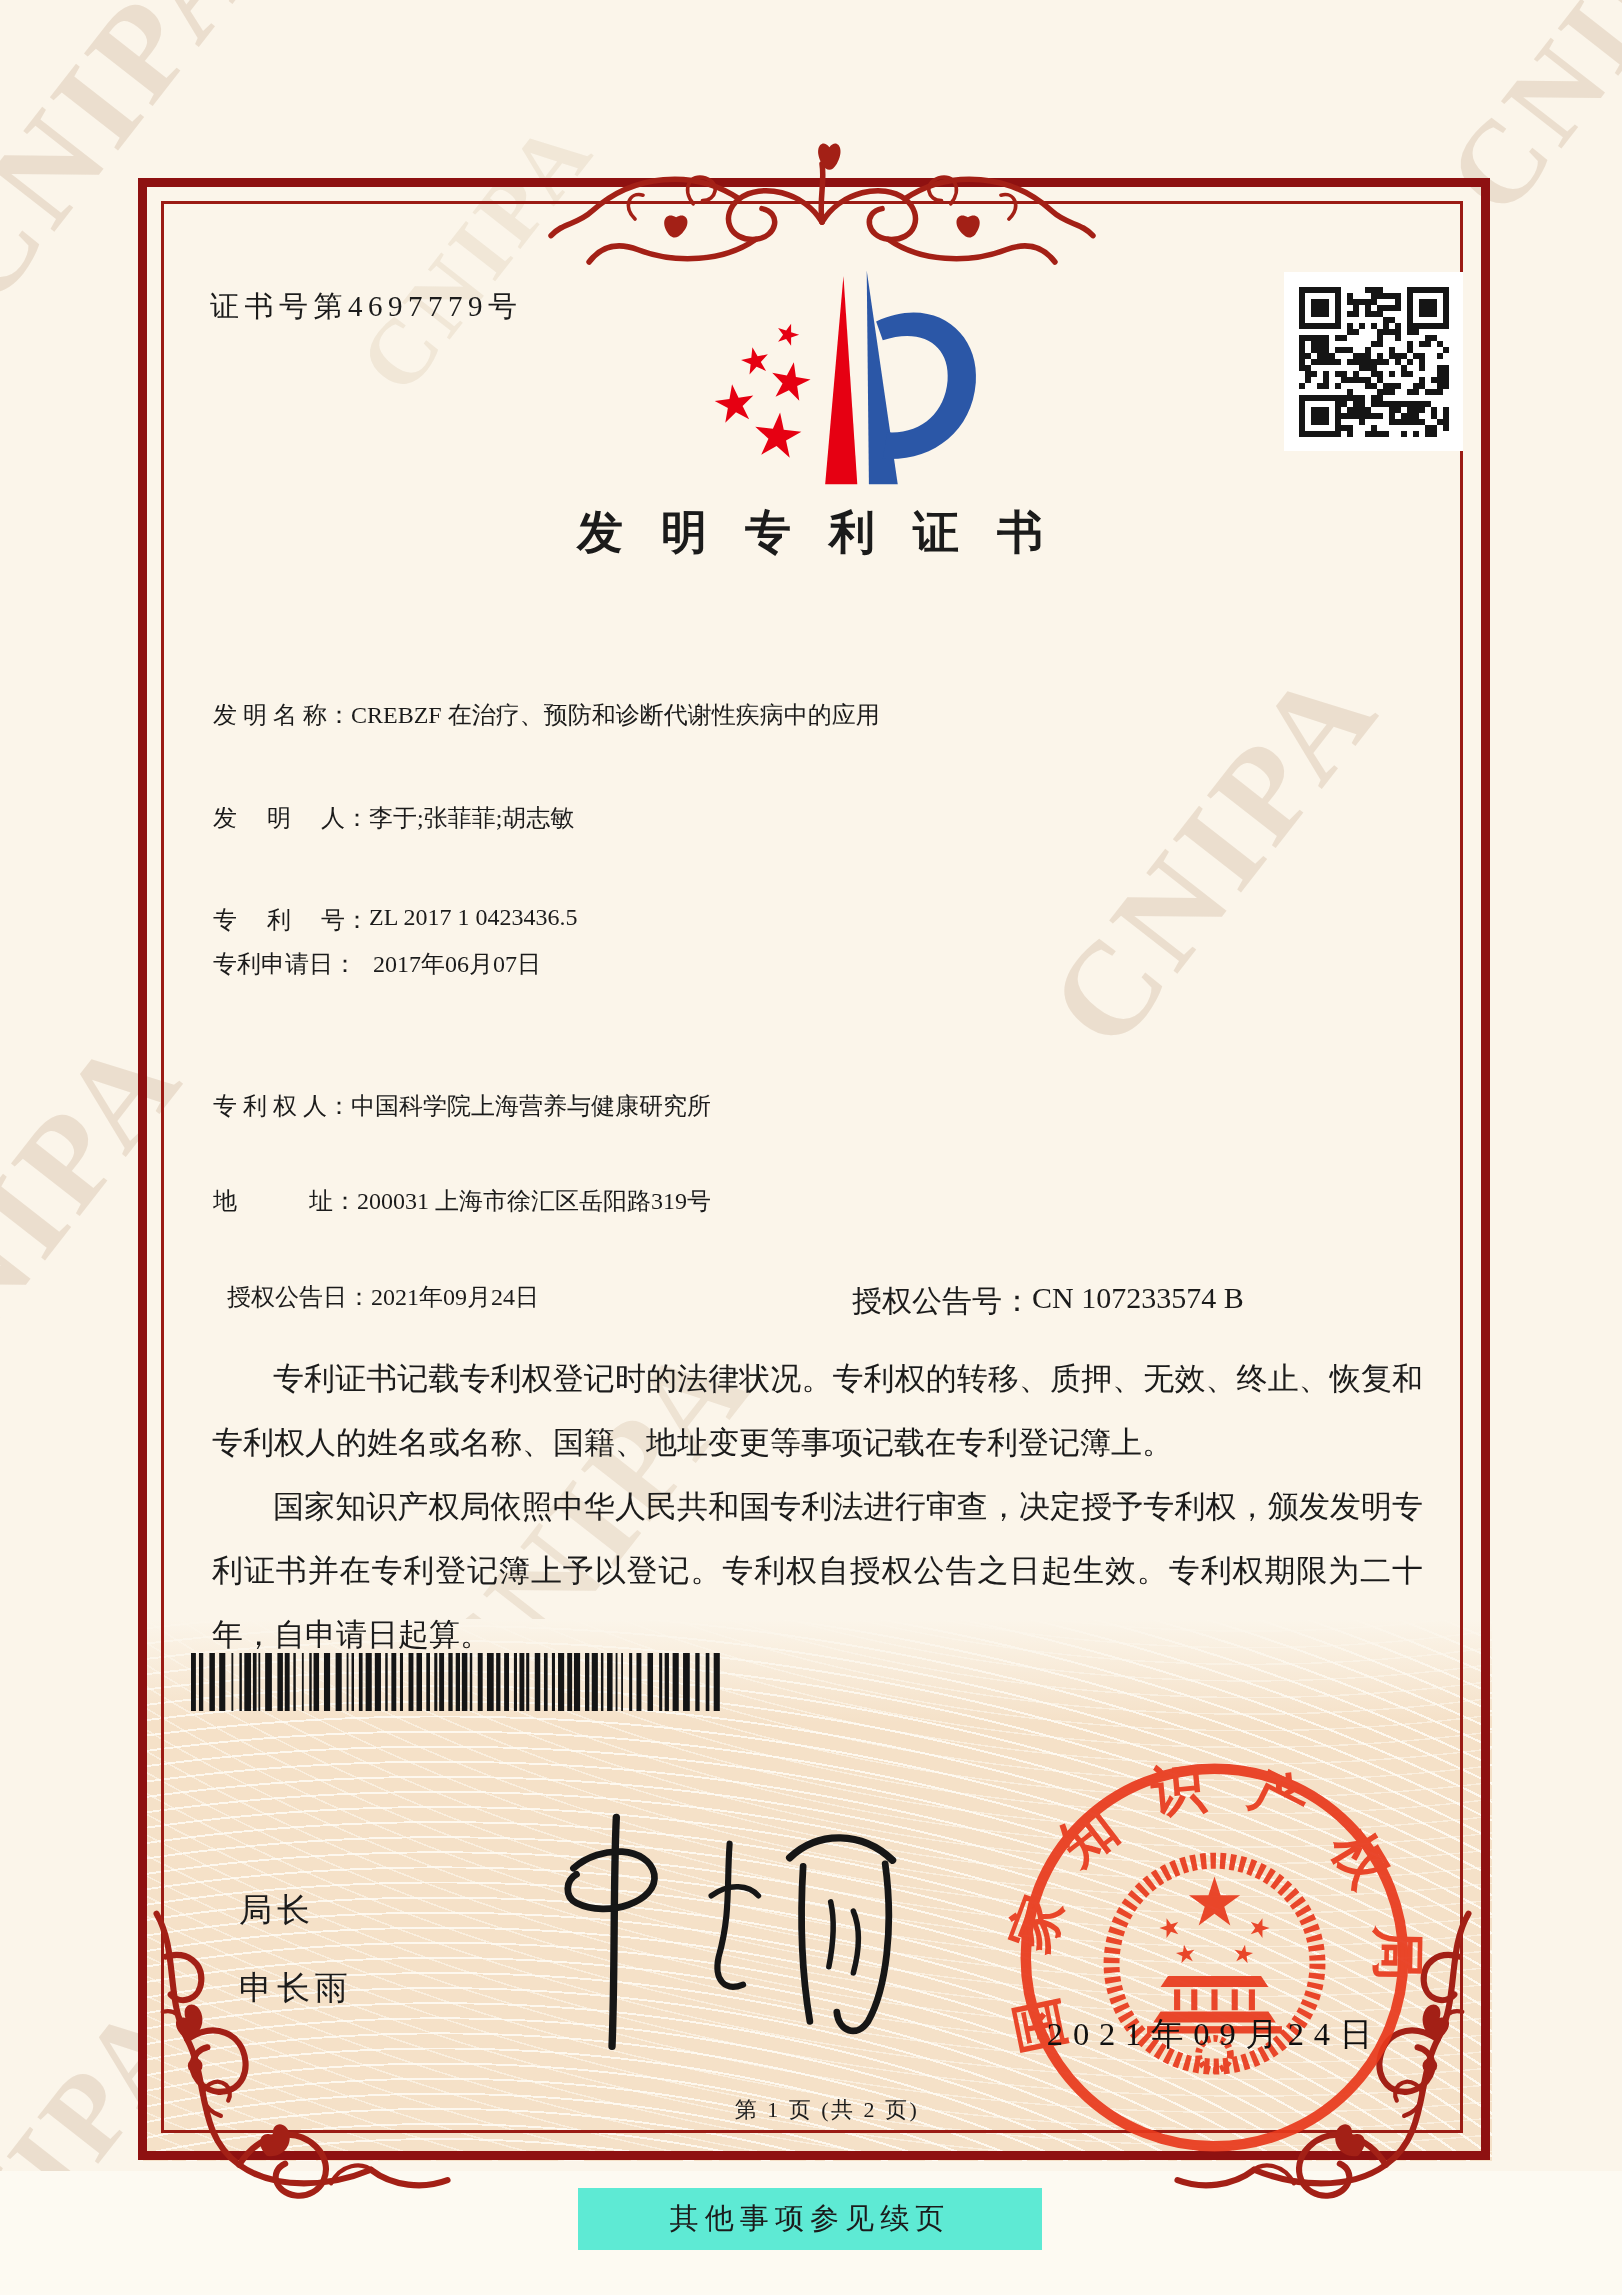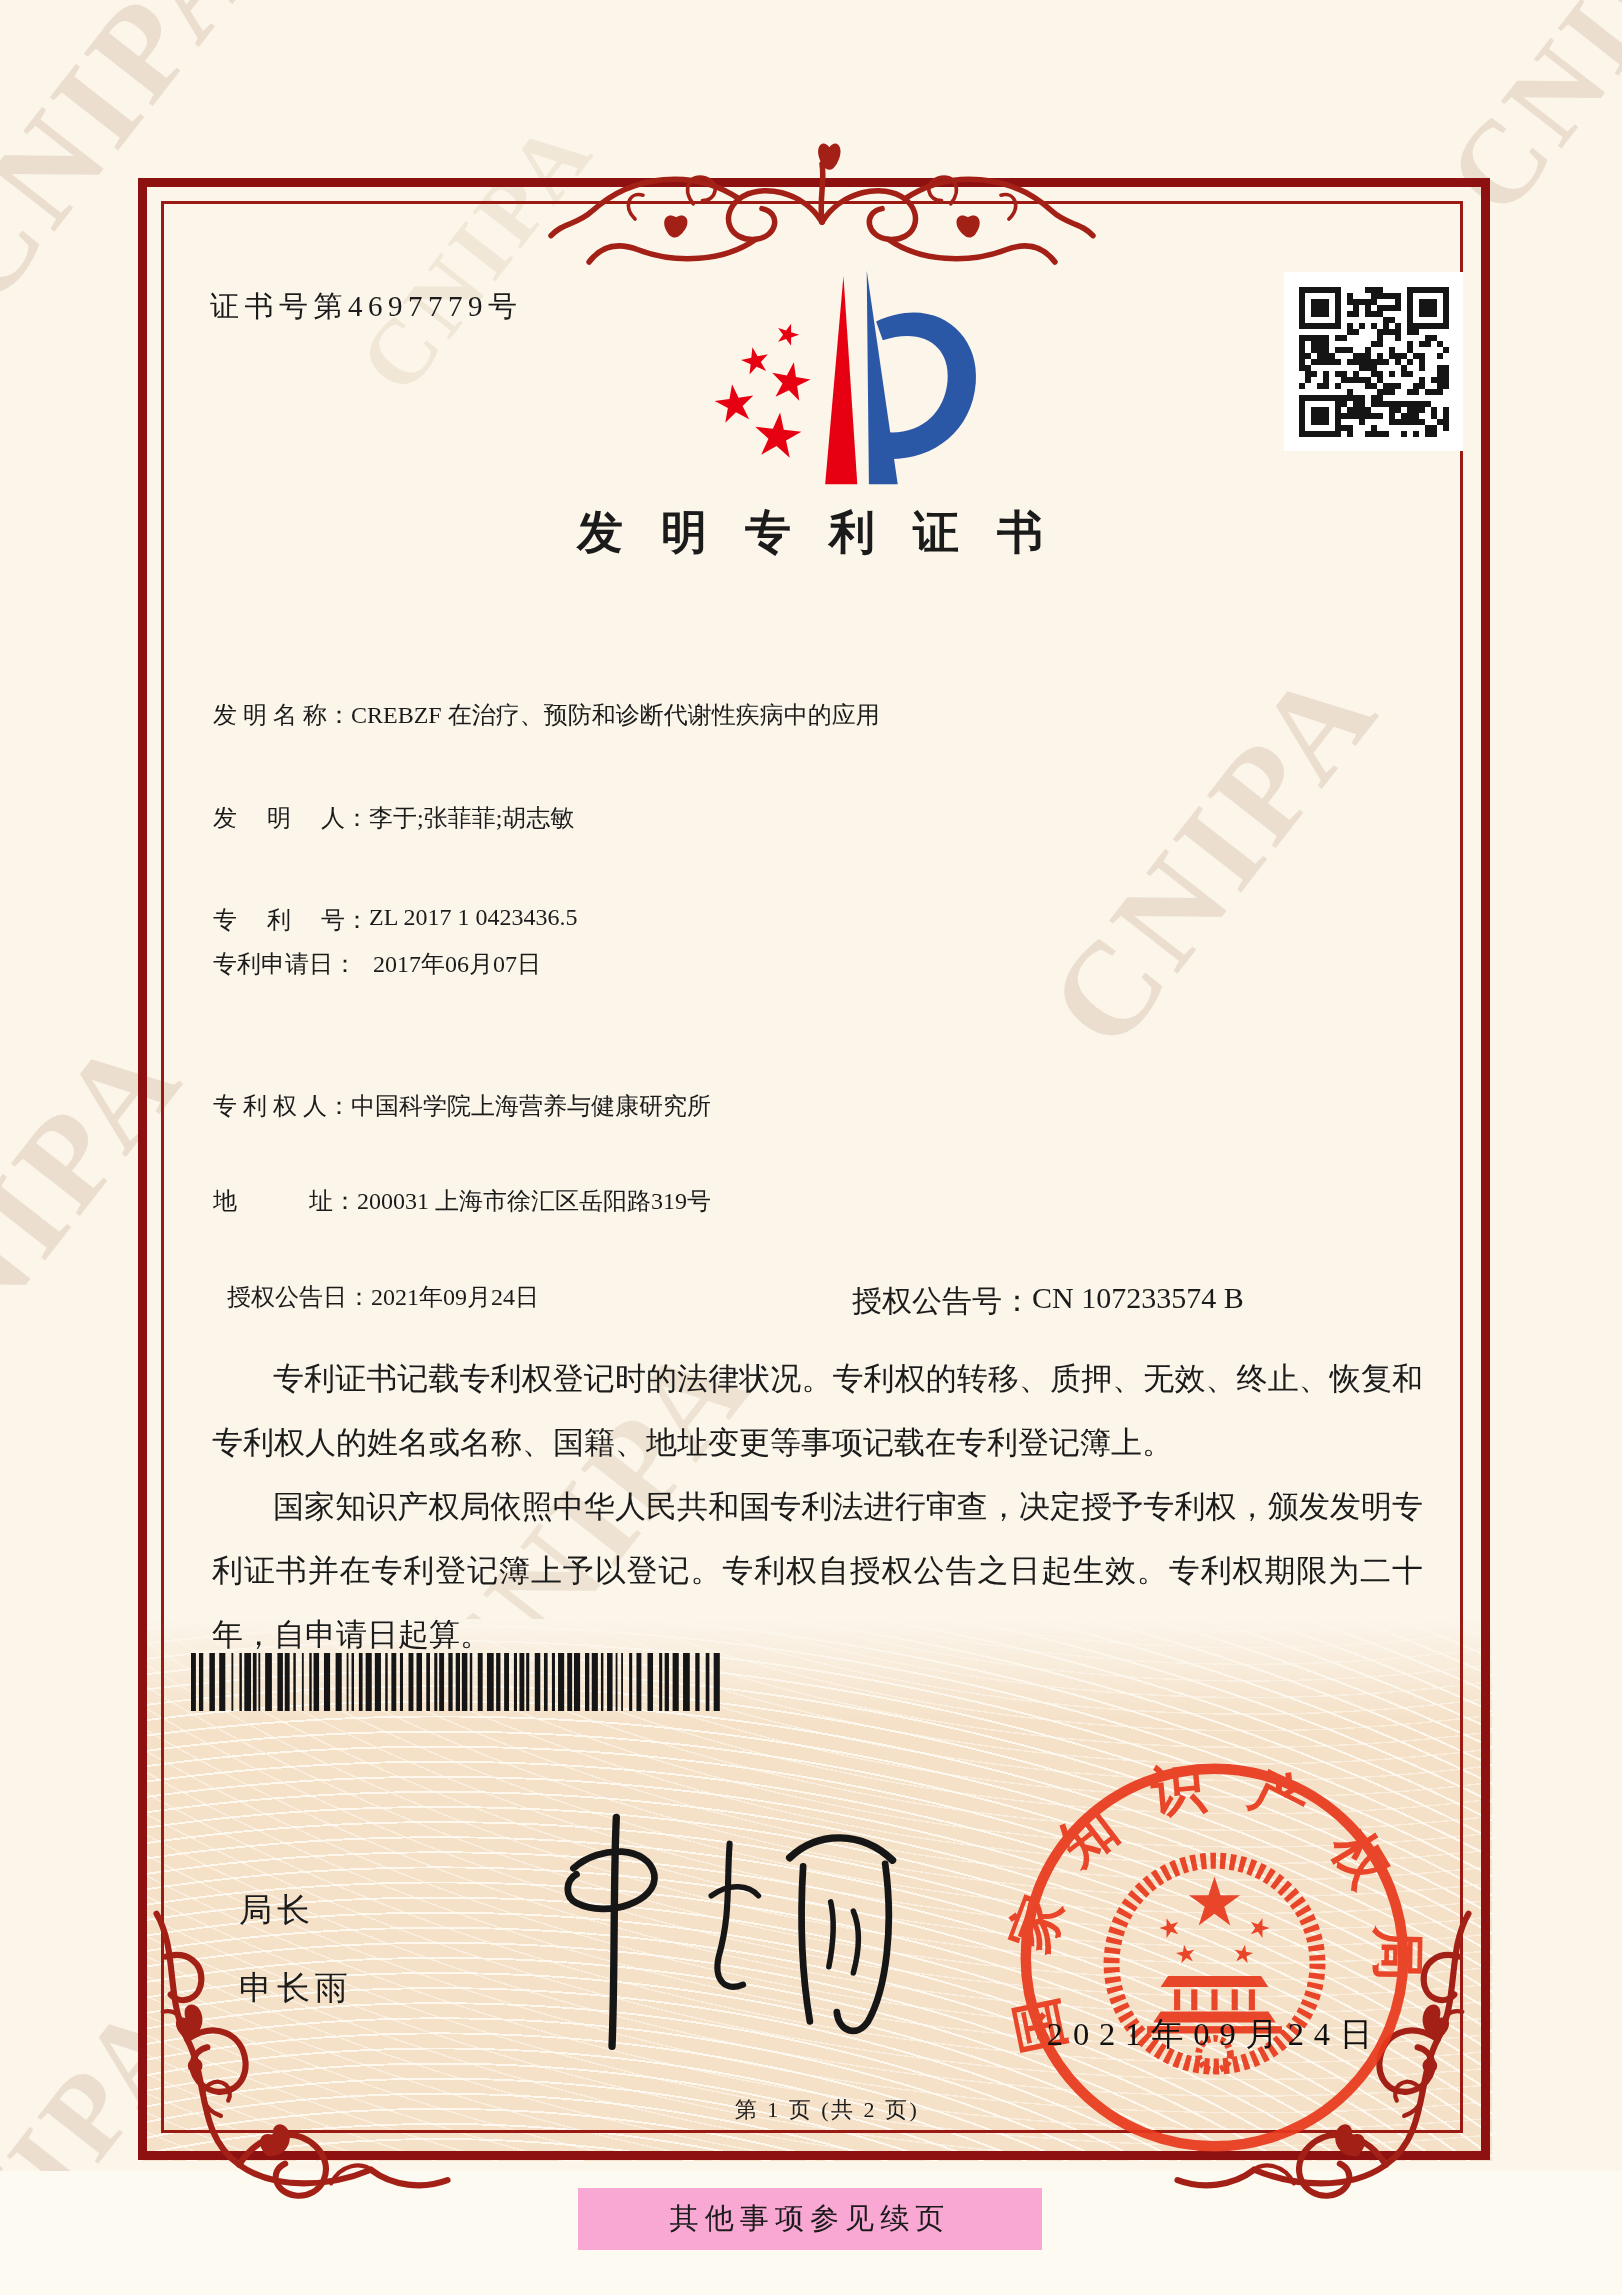--- a/index.html
+++ b/index.html
@@ -87,7 +87,7 @@
     position:absolute; left:138px; top:2188px; width:1344px; text-align:center; z-index:7;
   }
   .continuation span{
-    display:inline-block; background:#f9a8d4; padding:11px 92px;
+    display:inline-block; background:#5eead4; padding:11px 92px;
     font-size:29px; letter-spacing:6.1px;
   }
 </style>

